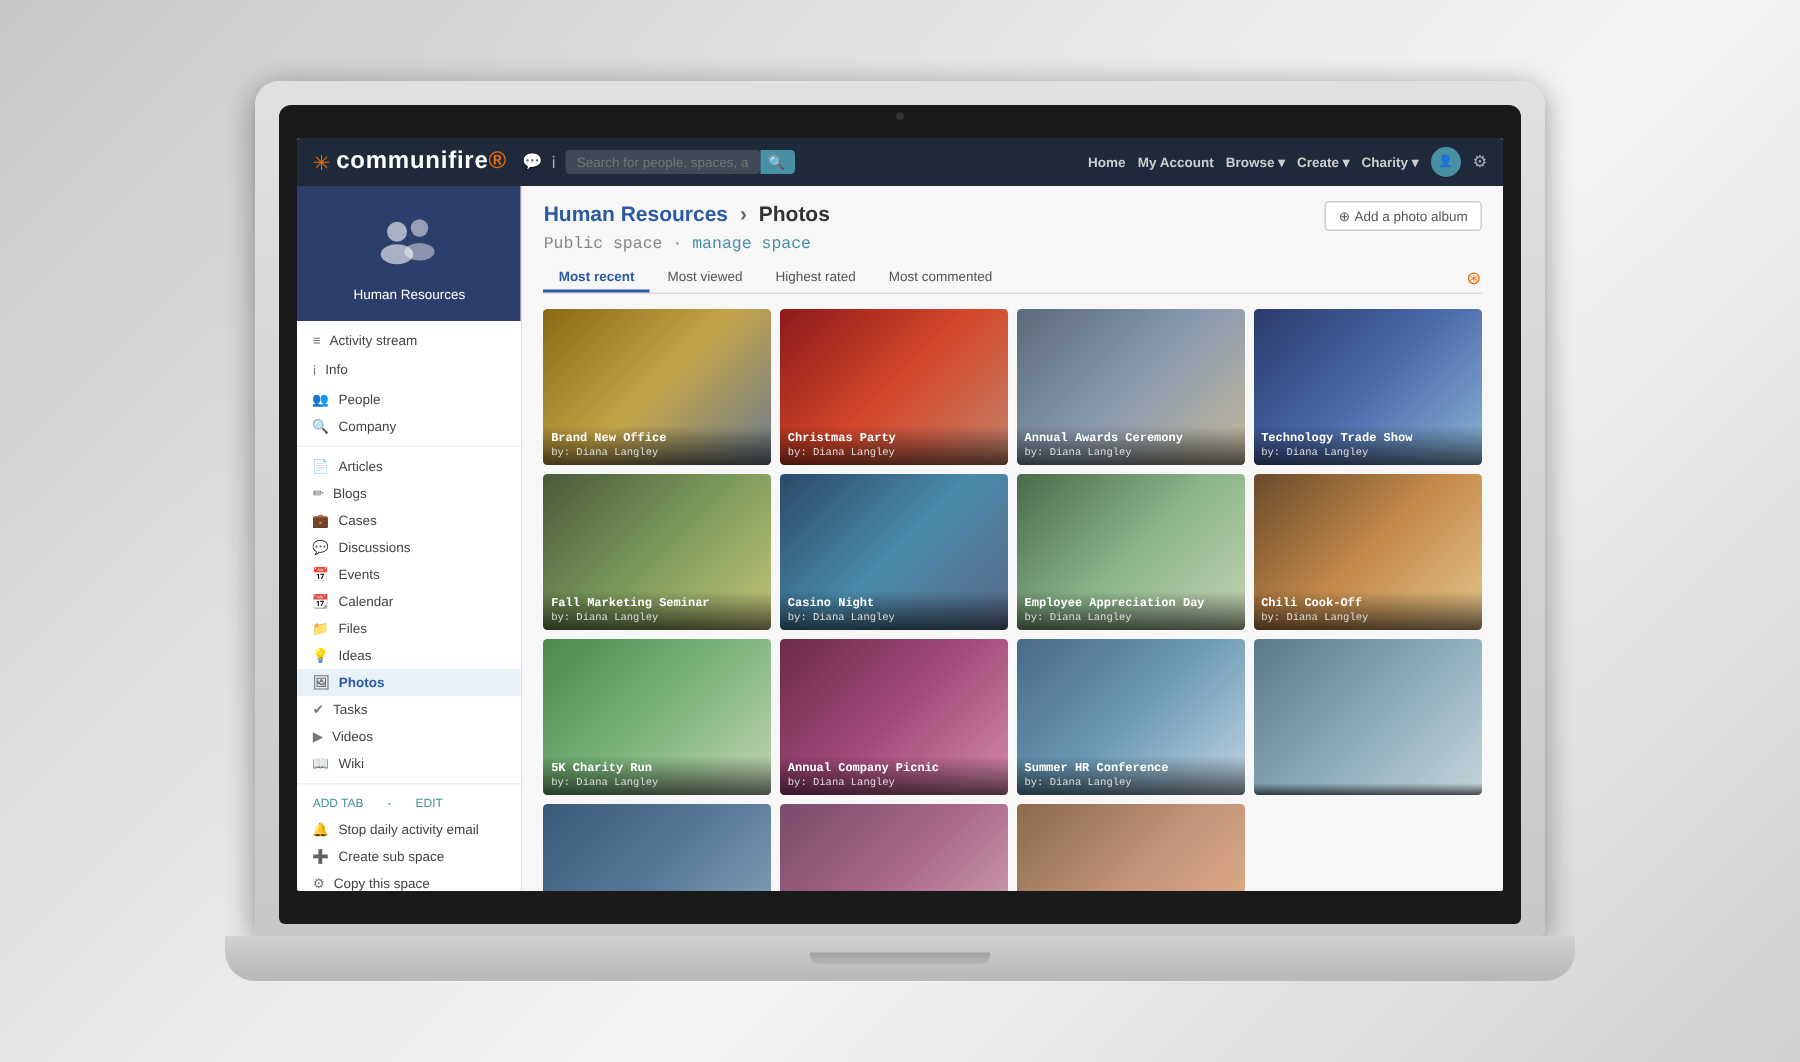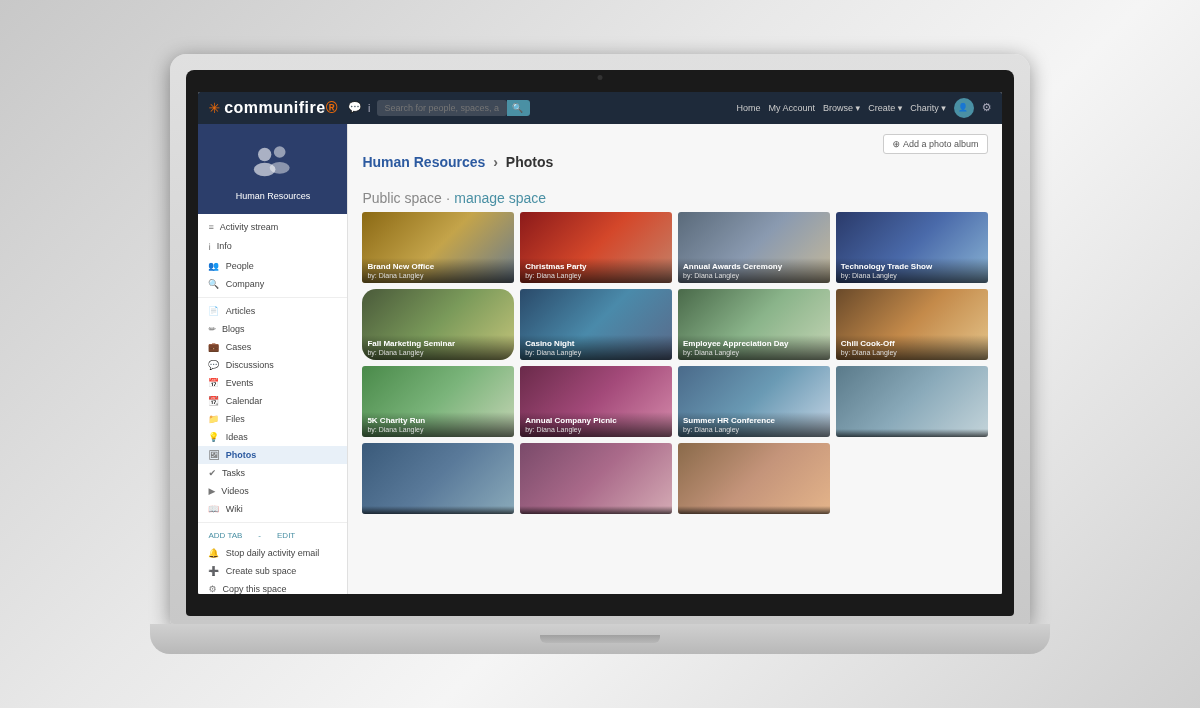--- a/index.html
+++ b/index.html
@@ -136,7 +136,7 @@
       font-size: 9px;
     }
 
-    .nav-link { color: #ccc; cursor: pointer; }
+    .nav-link { color: #ccc; cursor: pointer; font-weight: bold; }
 
     .avatar-area {
       width: 20px; height: 20px;

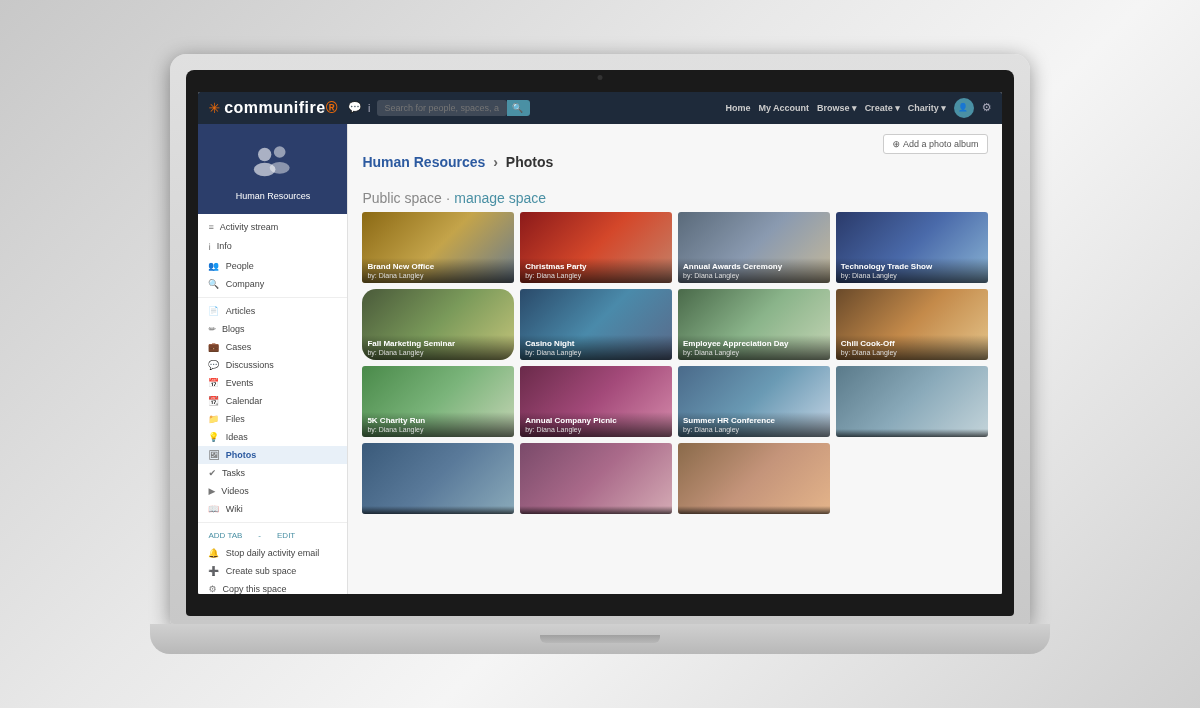--- a/index.html
+++ b/index.html
@@ -230,7 +230,6 @@
       font-size: 14px;
       color: #2c5aa0;
       font-weight: bold;
-      margin-top: 20px;
     }
     .breadcrumb-area h2 .page-name { color: #333; }
 

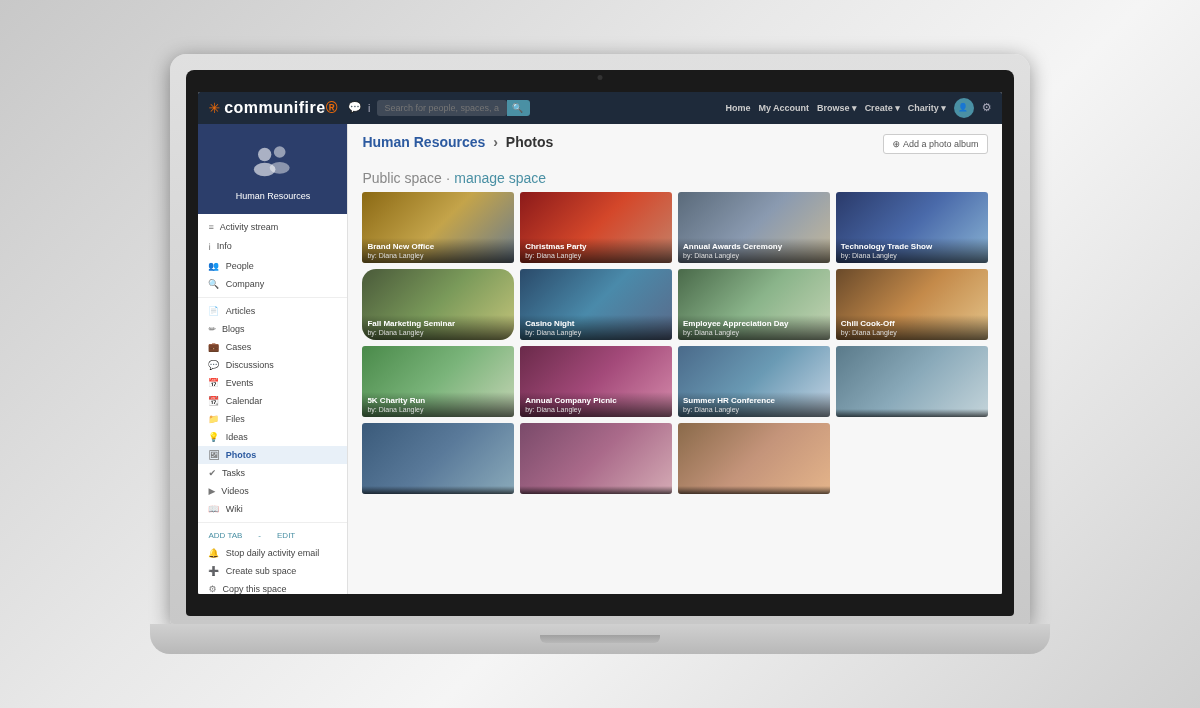--- a/index.html
+++ b/index.html
@@ -234,9 +234,10 @@
     .breadcrumb-area h2 .page-name { color: #333; }
 
     .breadcrumb-sub {
-      font-size: 14px;
+      font-size: 11px;
       color: #888;
-      margin-top: 20px;
+      margin-top: 7px;
+      font-family: Liberation Mono, monospace;
     }
 
     .breadcrumb-sub a { color: #4a90a4; }

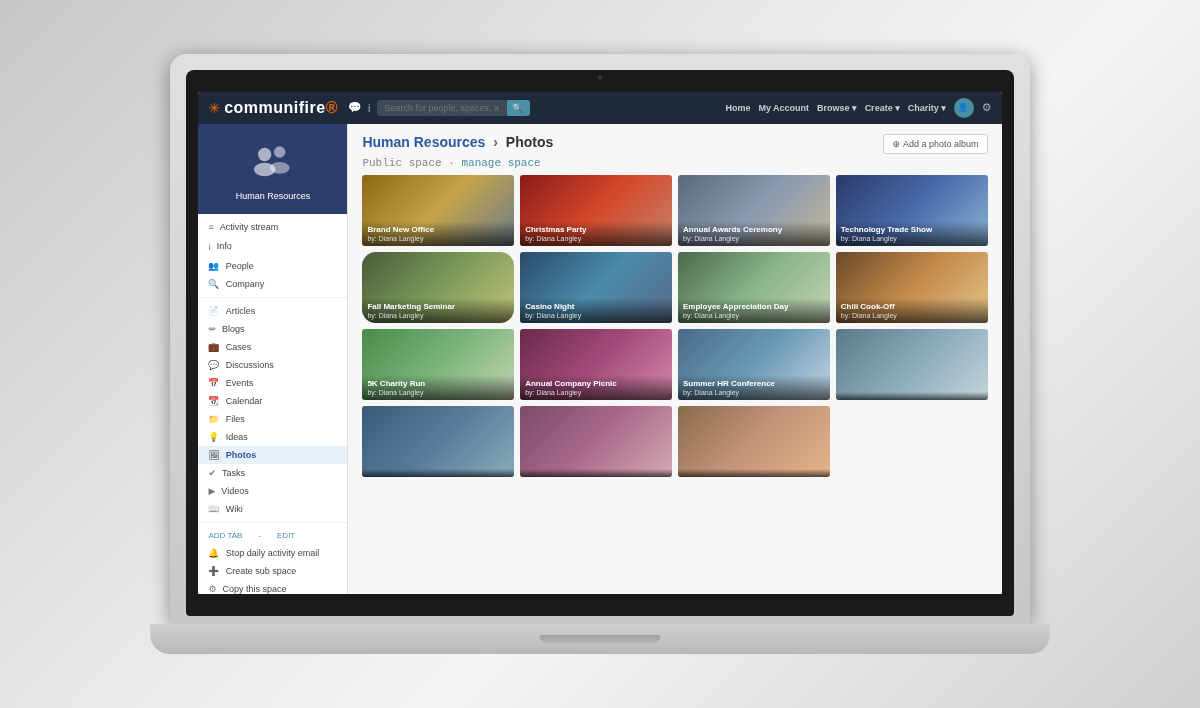--- a/index.html
+++ b/index.html
@@ -487,6 +487,13 @@
               </button>
             </div>
 
+            <div class="tabs-bar">
+              <div class="tab active">Most recent</div>
+              <div class="tab">Most viewed</div>
+              <div class="tab">Highest rated</div>
+              <div class="tab">Most commented</div>
+              <span class="rss-icon" title="RSS">⊛</span>
+            </div>
 
             <div class="photo-grid" id="photo-grid">
                 <div class="photo-item photo-1">

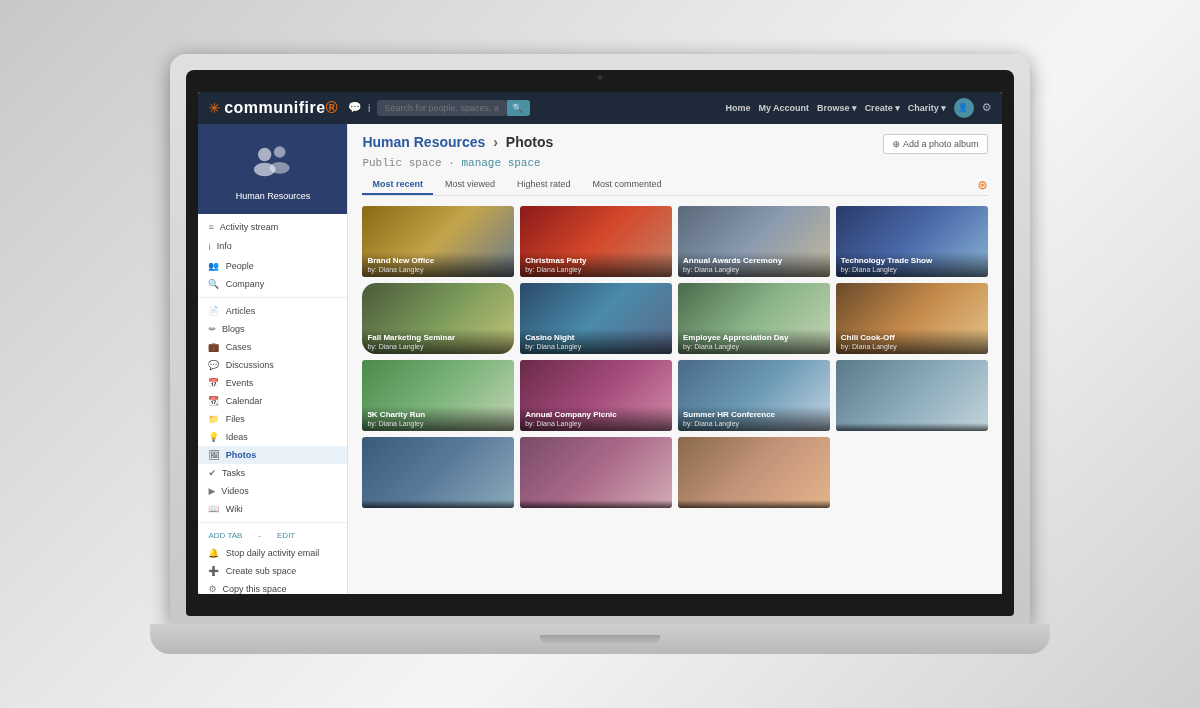--- a/index.html
+++ b/index.html
@@ -290,8 +290,9 @@
       position: relative;
       border-radius: 3px;
       overflow: hidden;
-      height: 71px;
+      height: 104px;
       cursor: pointer;
+      font-family: Liberation Mono, monospace;
     }
 
     .photo-overlay {

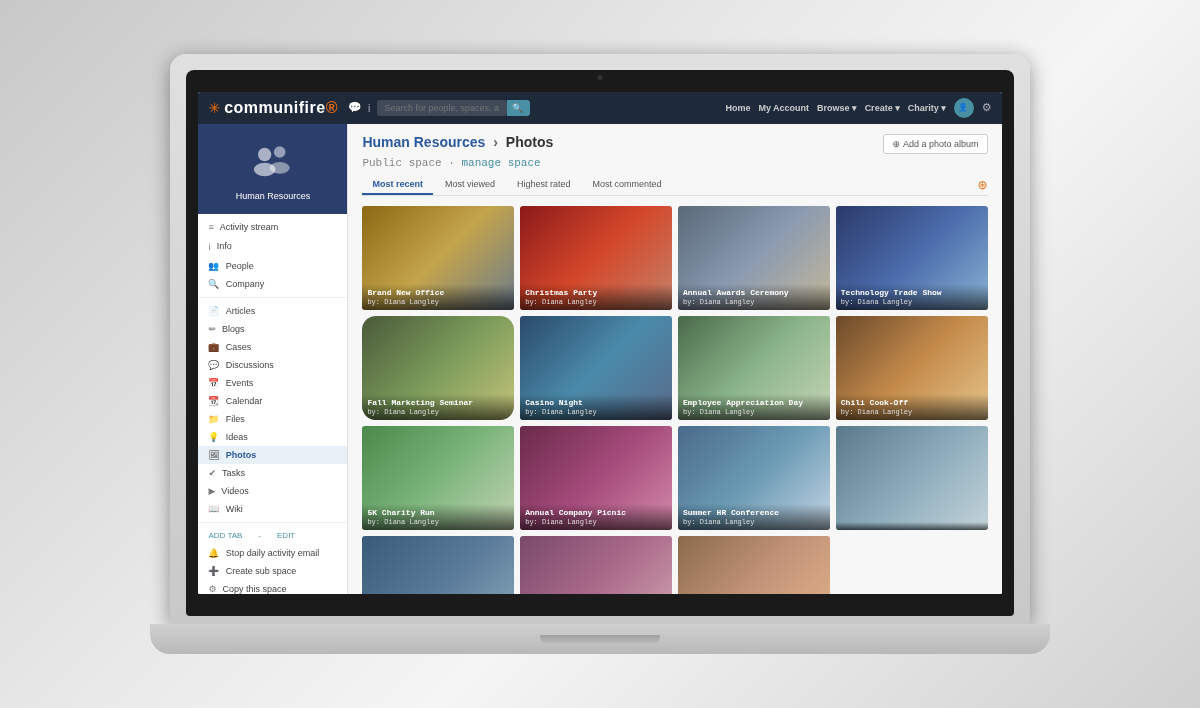--- a/index.html
+++ b/index.html
@@ -320,7 +320,7 @@
     .photo-3 { background: linear-gradient(135deg, #5a6a7a 0%, #8a9ab0 50%, #c4b89a 100%); }
     .photo-4 { background: linear-gradient(135deg, #6a3a2a 0%, #c4724a 50%, #e4a47a 100%); }
     .photo-5 { background: linear-gradient(135deg, #2a3a6a 0%, #4a6aaa 50%, #8ab4d4 100%); }
-    .photo-6 { background: linear-gradient(135deg, #4a5a3a 0%, #7a9a5a 50%, #c4c47a 100%); border-radius: 14px; }
+    .photo-6 { background: linear-gradient(135deg, #4a5a3a 0%, #7a9a5a 50%, #c4c47a 100%); }
     .photo-7 { background: linear-gradient(135deg, #2a4a6a 0%, #4a8aaa 50%, #5a6a8a 100%); }
     .photo-8 { background: linear-gradient(135deg, #4a6a4a 0%, #8ab48a 50%, #c4d4b4 100%); }
     .photo-9 { background: linear-gradient(135deg, #6a4a2a 0%, #c48a4a 50%, #e4c48a 100%); }

